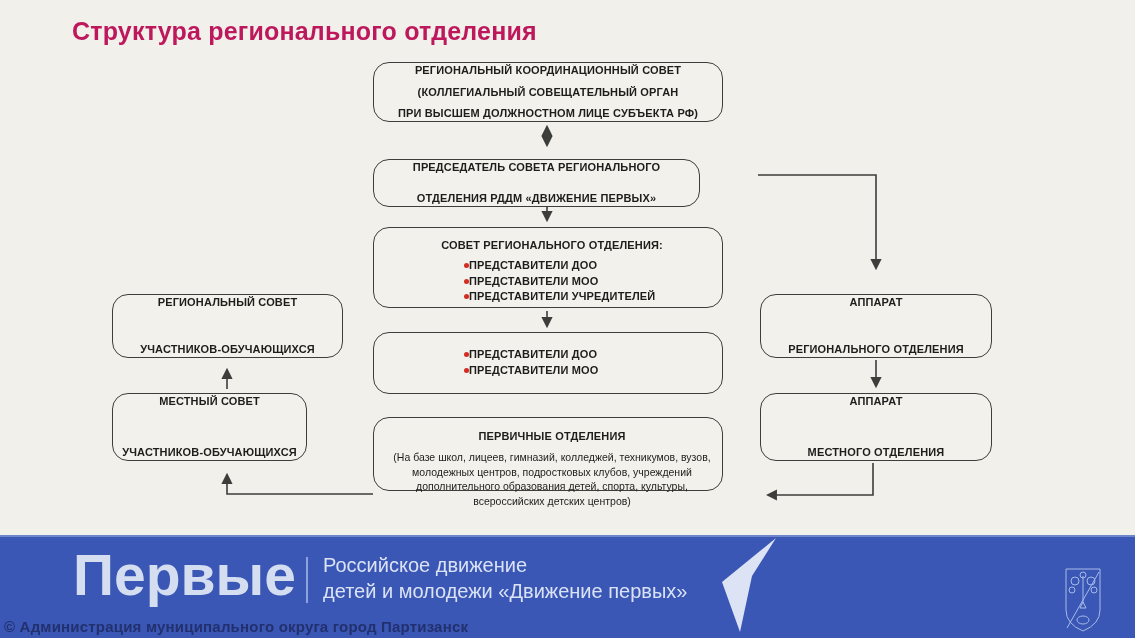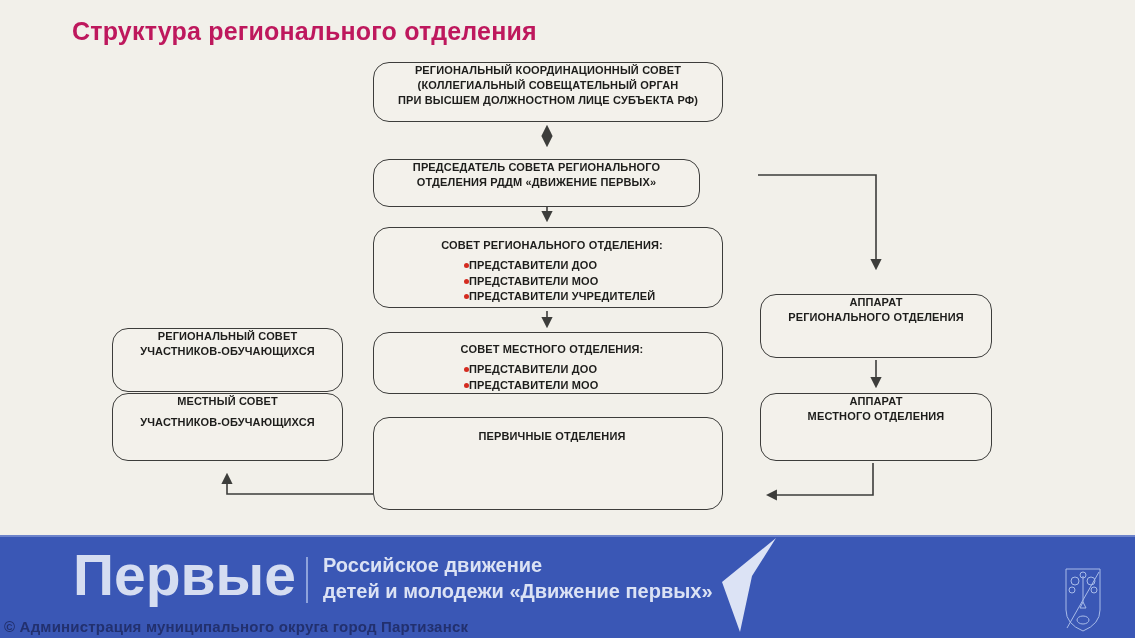--- a/index.html
+++ b/index.html
@@ -17,7 +17,7 @@
     border:1.6px solid #3d3d3b; border-radius:16px; background:#f3f1eb;
     color:#1d1d1b; font-weight:bold; font-size:11px; line-height:15px;
     text-align:center; letter-spacing:.15px;
-    display:flex; flex-direction:column; justify-content:flex-start;
+    display:flex; flex-direction:column; justify-content:space-between;
   }
   .node.top-align { justify-content:flex-start;padding-left:8px; }
   .b1 { left:373px; top:62px;  width:350px; height:60px; }

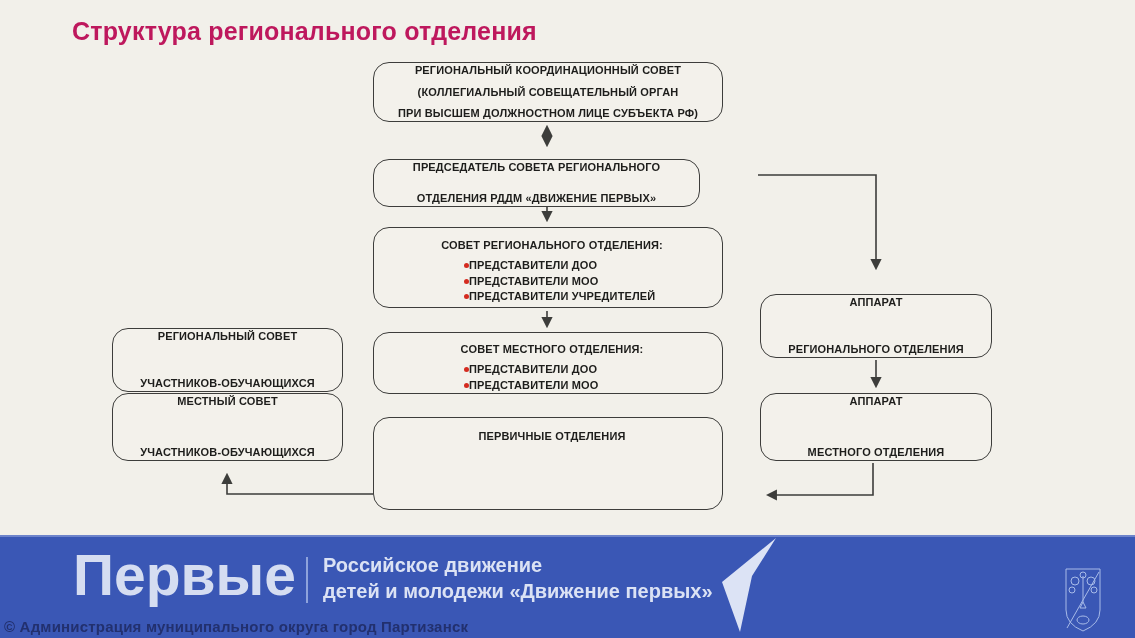--- a/index.html
+++ b/index.html
@@ -25,7 +25,7 @@
   .b3 { left:373px; top:227px; width:350px; height:81px; padding-top:10px; }
   .b4 { left:373px; top:332px; width:350px; height:62px; padding-top:9px; }
   .b5 { left:373px; top:417px; width:350px; height:93px; padding-top:11px; }
-  .bL1 { left:112px; top:294px; width:231px; height:64px;margin-top:34px; }
+  .bL1 { left:112px; top:294px; width:231px; height:64px; }
   .bL2 { left:112px; top:393px; width:231px; height:68px;gap:6px; }
   .bR1 { left:760px; top:294px; width:232px; height:64px; }
   .bR2 { left:760px; top:393px; width:232px; height:68px; }

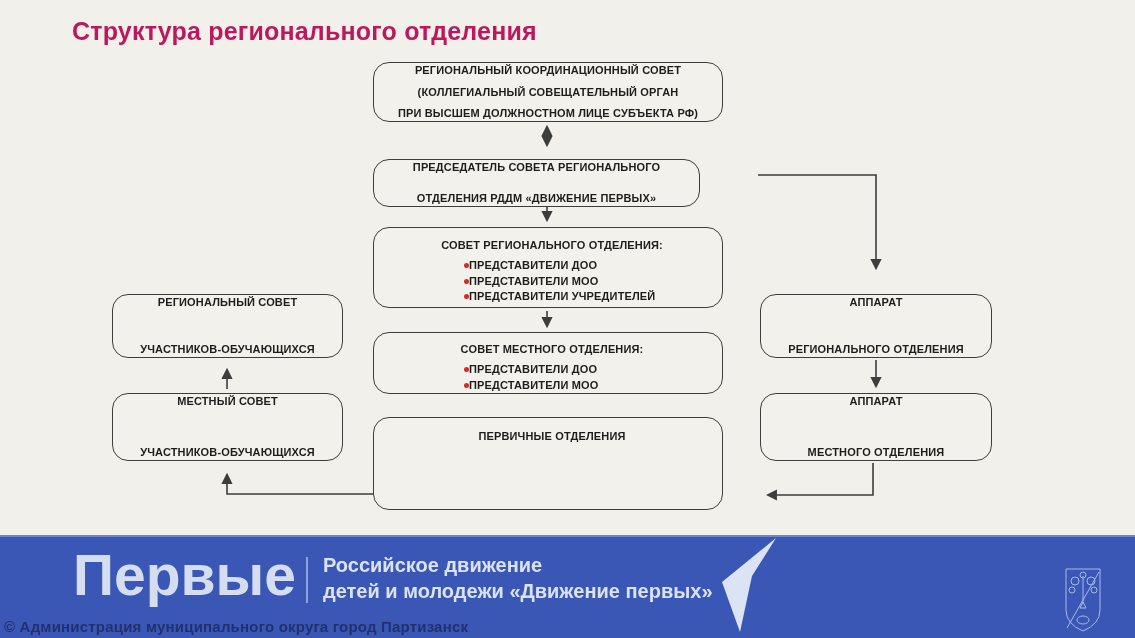--- a/index.html
+++ b/index.html
@@ -111,7 +111,6 @@
   </div>
 
   <div class="node b4 top-align">
-    <div>СОВЕТ МЕСТНОГО ОТДЕЛЕНИЯ:</div>
     <div class="bullets">
       <div class="bullet-row">
         <span class="dot"></span>

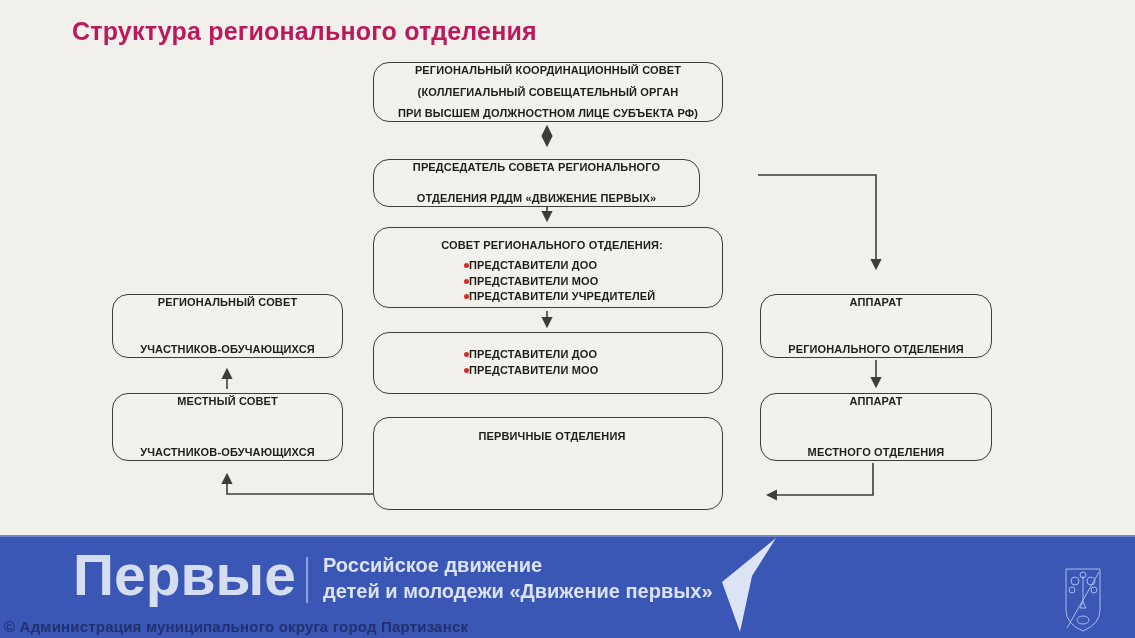--- a/index.html
+++ b/index.html
@@ -26,7 +26,7 @@
   .b4 { left:373px; top:332px; width:350px; height:62px; padding-top:9px; }
   .b5 { left:373px; top:417px; width:350px; height:93px; padding-top:11px; }
   .bL1 { left:112px; top:294px; width:231px; height:64px; }
-  .bL2 { left:112px; top:393px; width:231px; height:68px;gap:6px; }
+  .bL2 { left:112px; top:393px; width:195px; height:68px;gap:6px; }
   .bR1 { left:760px; top:294px; width:232px; height:64px; }
   .bR2 { left:760px; top:393px; width:232px; height:68px; }
   .bullets { margin:5px 0 0 82px; text-align:left; }

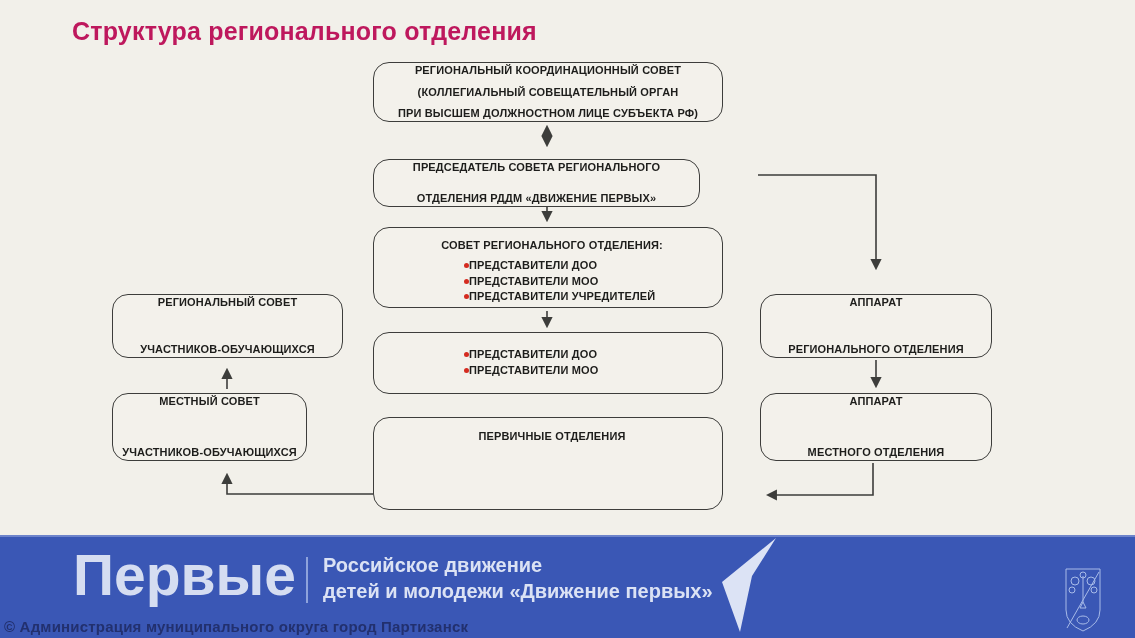--- a/index.html
+++ b/index.html
@@ -24,7 +24,7 @@
   .b2 { left:373px; top:159px; width:327px; height:48px; }
   .b3 { left:373px; top:227px; width:350px; height:81px; padding-top:10px; }
   .b4 { left:373px; top:332px; width:350px; height:62px; padding-top:9px; }
-  .b5 { left:373px; top:417px; width:350px; height:93px; padding-top:11px; }
+  .b5 { left:373px; top:417px; width:350px; height:74px; padding-top:11px; }
   .bL1 { left:112px; top:294px; width:231px; height:64px; }
   .bL2 { left:112px; top:393px; width:195px; height:68px;gap:6px; }
   .bR1 { left:760px; top:294px; width:232px; height:64px; }

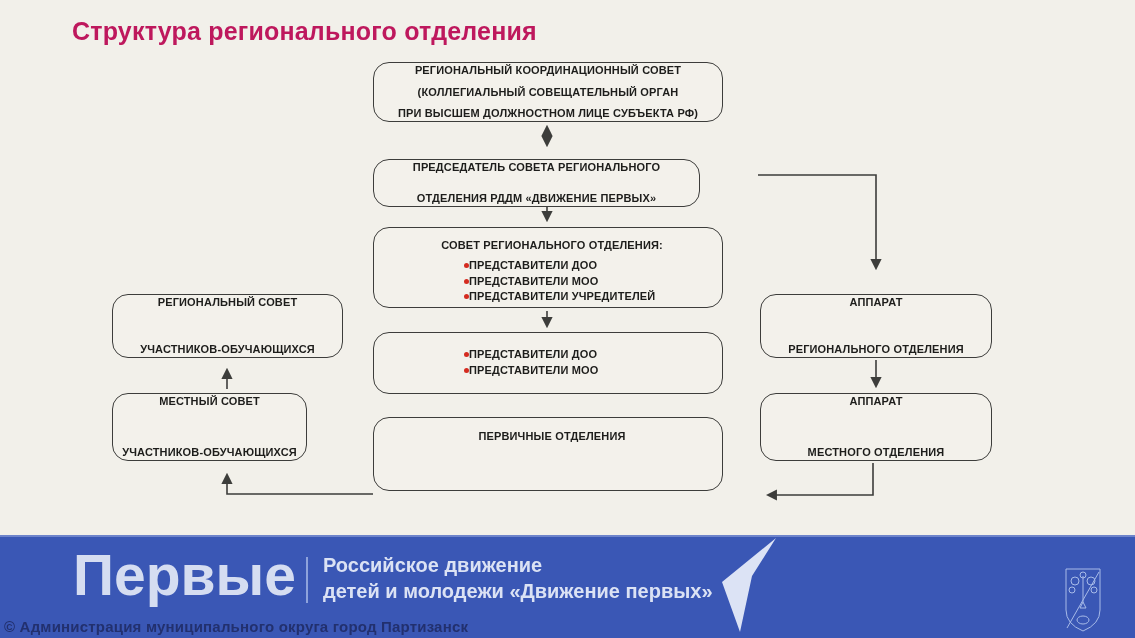--- a/index.html
+++ b/index.html
@@ -125,6 +125,7 @@
 
   <div class="node b5 top-align">
     <div>ПЕРВИЧНЫЕ ОТДЕЛЕНИЯ</div>
+    <div class="desc">(На базе школ, лицеев, гимназий, колледжей, техникумов, вузов, молодежных центров, подростковых клубов, учреждений дополнительного образования детей, спорта, культуры, всероссийских детских центров)</div>
   </div>
 
   <div class="node bL1">

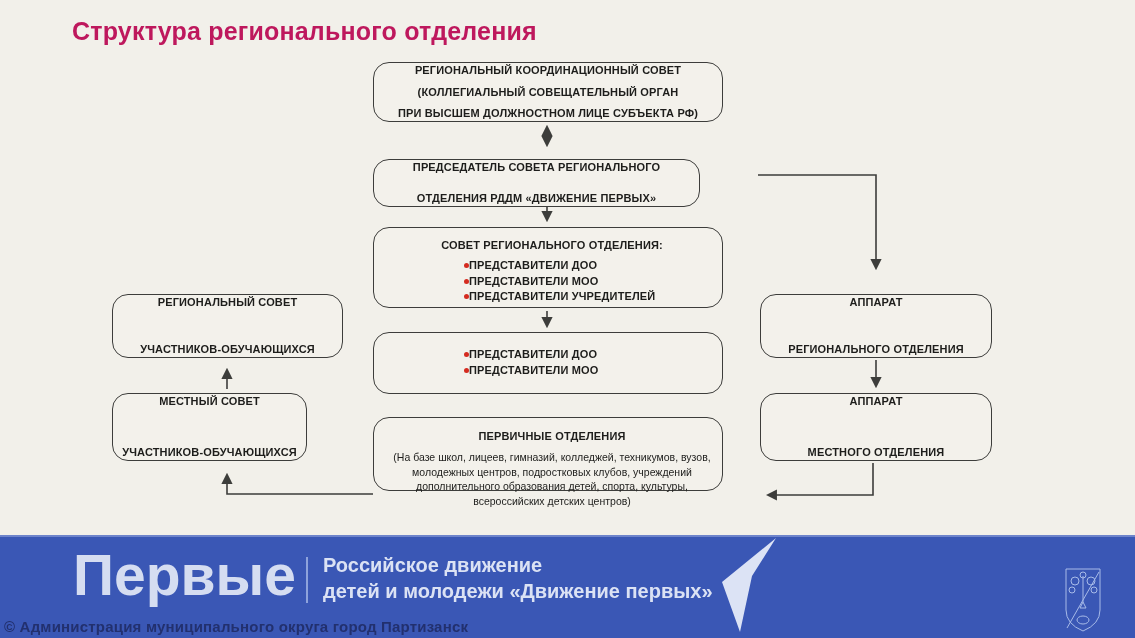--- a/index.html
+++ b/index.html
@@ -47,7 +47,7 @@
   .divider { position:absolute; left:306px; top:557px; width:2px; height:46px; background:#8ea3dc; }
   .org-name {
     position:absolute; left:323px; top:552px;
-    font-size:20px; line-height:26px; font-weight:bold; color:#dbe2f4;
+    font-size:20px; line-height:26px; font-weight:normal; color:#dbe2f4;
   }
   .arrow-logo { position:absolute; left:722px; top:538px; }
   .emblem { position:absolute; left:1062px; top:566px; }

